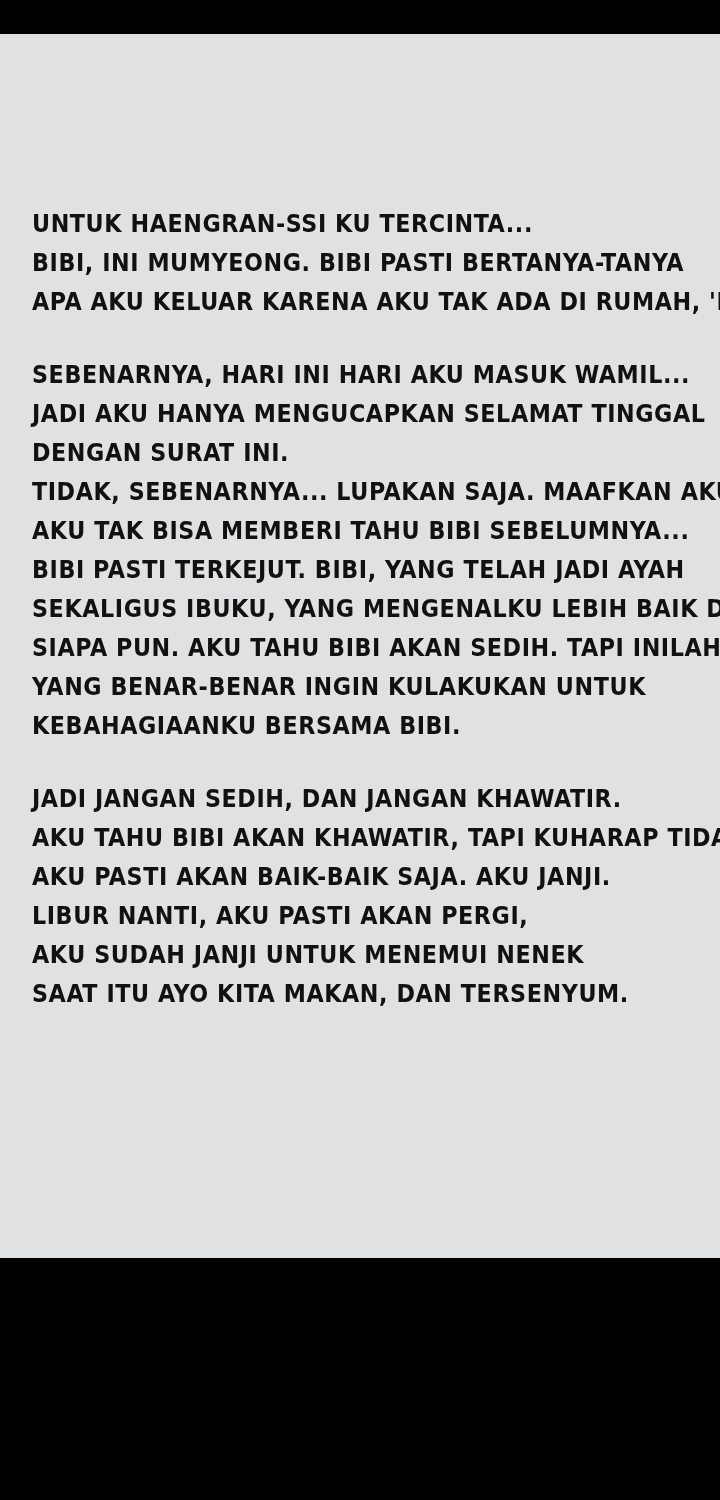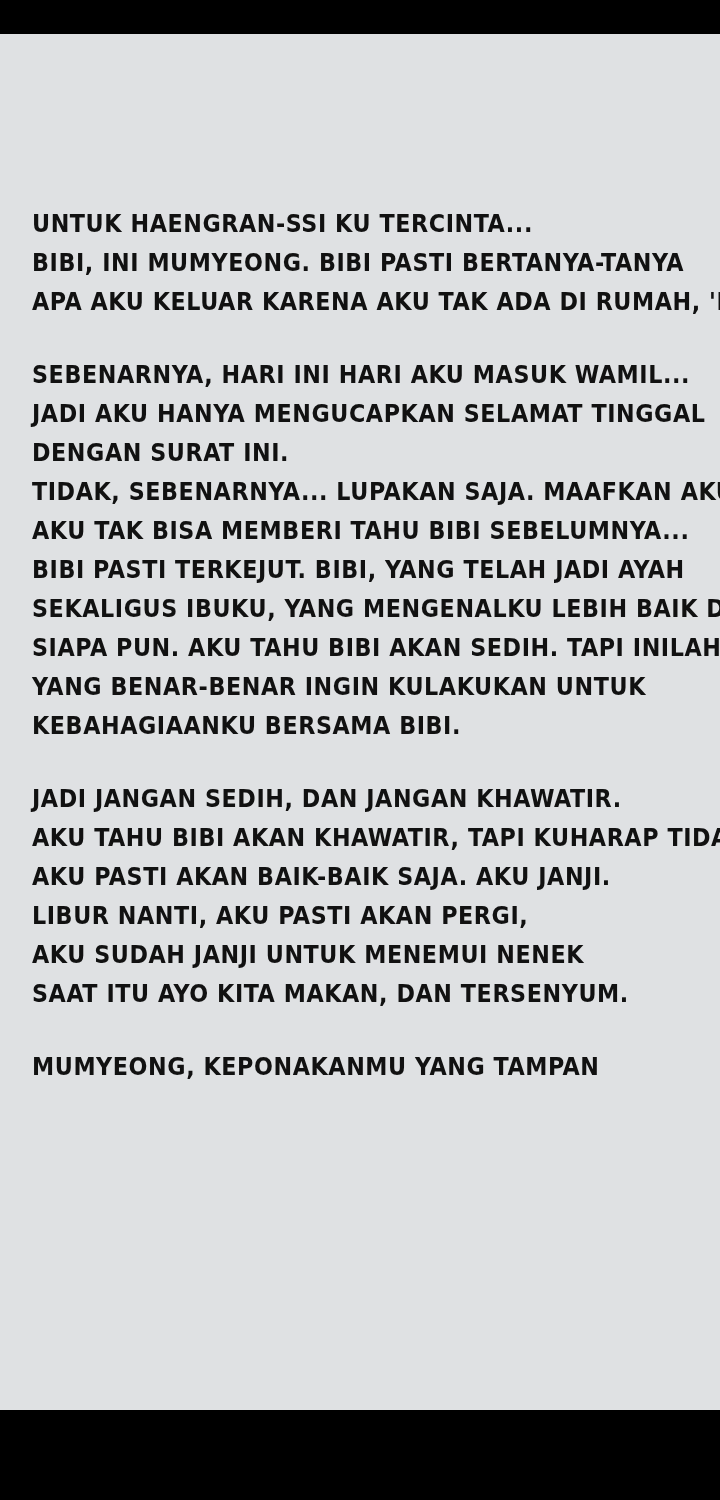--- a/index.html
+++ b/index.html
@@ -24,7 +24,7 @@
     left: 0;
     top: 34px;
     width: 720px;
-    height: 1376px;
+    height: 1224px;
     background: #dfe1e3;
   }
   #letter-body {

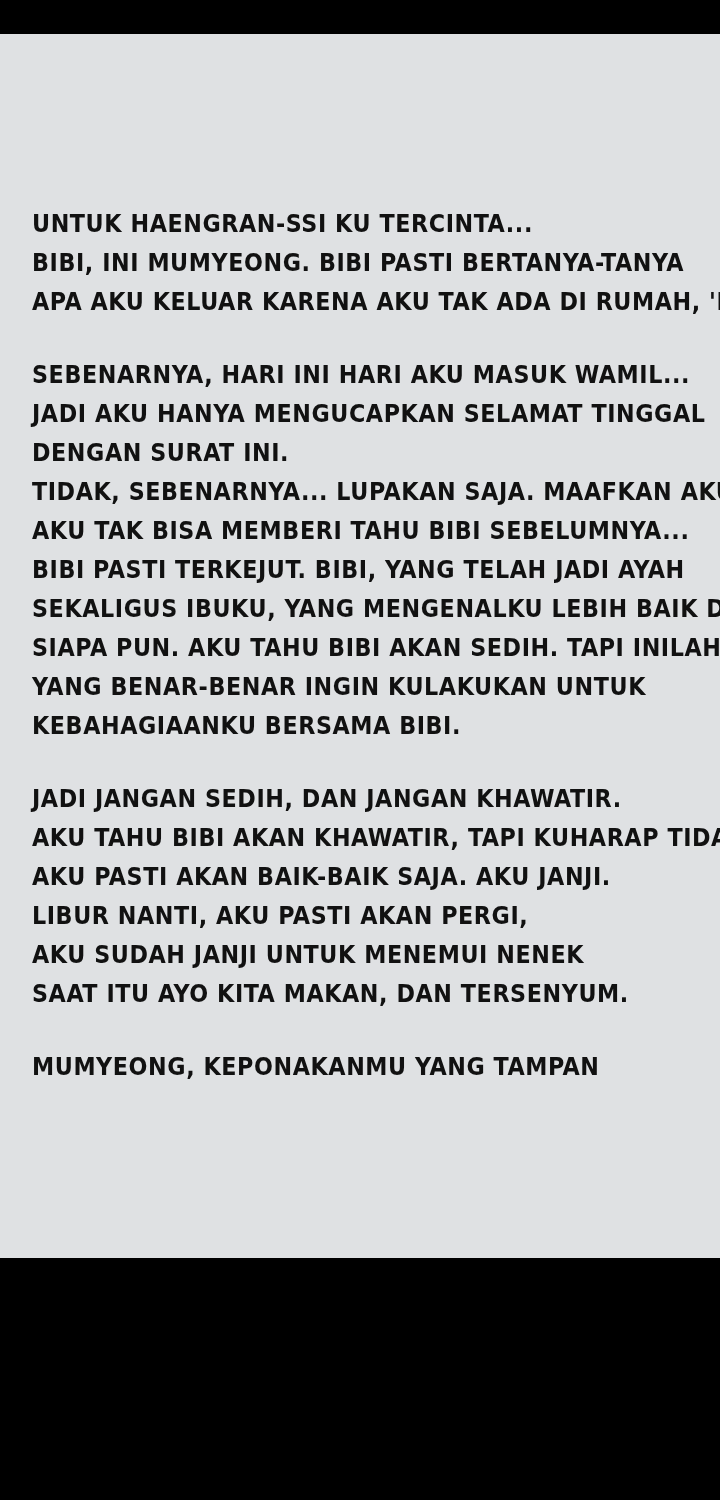--- a/index.html
+++ b/index.html
@@ -83,9 +83,6 @@
           <div class="line">AKU SUDAH JANJI UNTUK MENEMUI NENEK</div>
           <div class="line">SAAT ITU AYO KITA MAKAN, DAN TERSENYUM.</div>
         </div>
-        <div class="para">
-          <div class="line">MUMYEONG, KEPONAKANMU YANG TAMPAN</div>
-        </div>
       </div>
   </div>
 </div>

